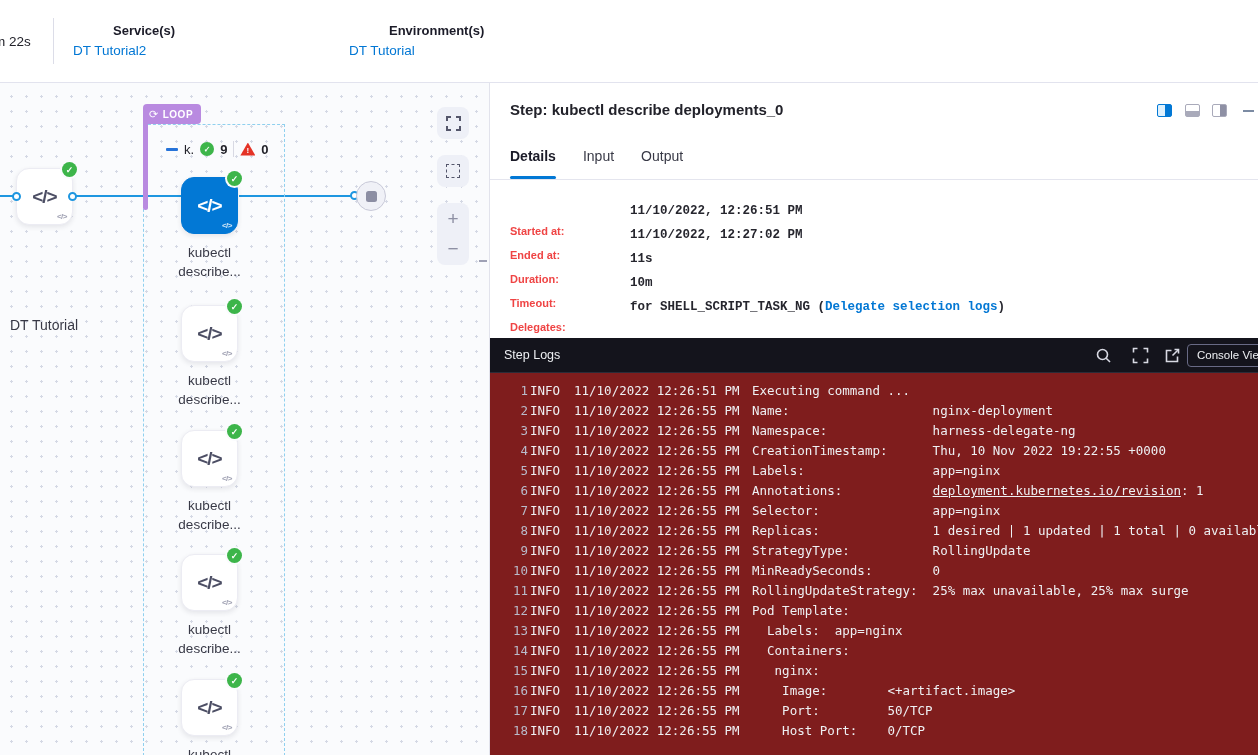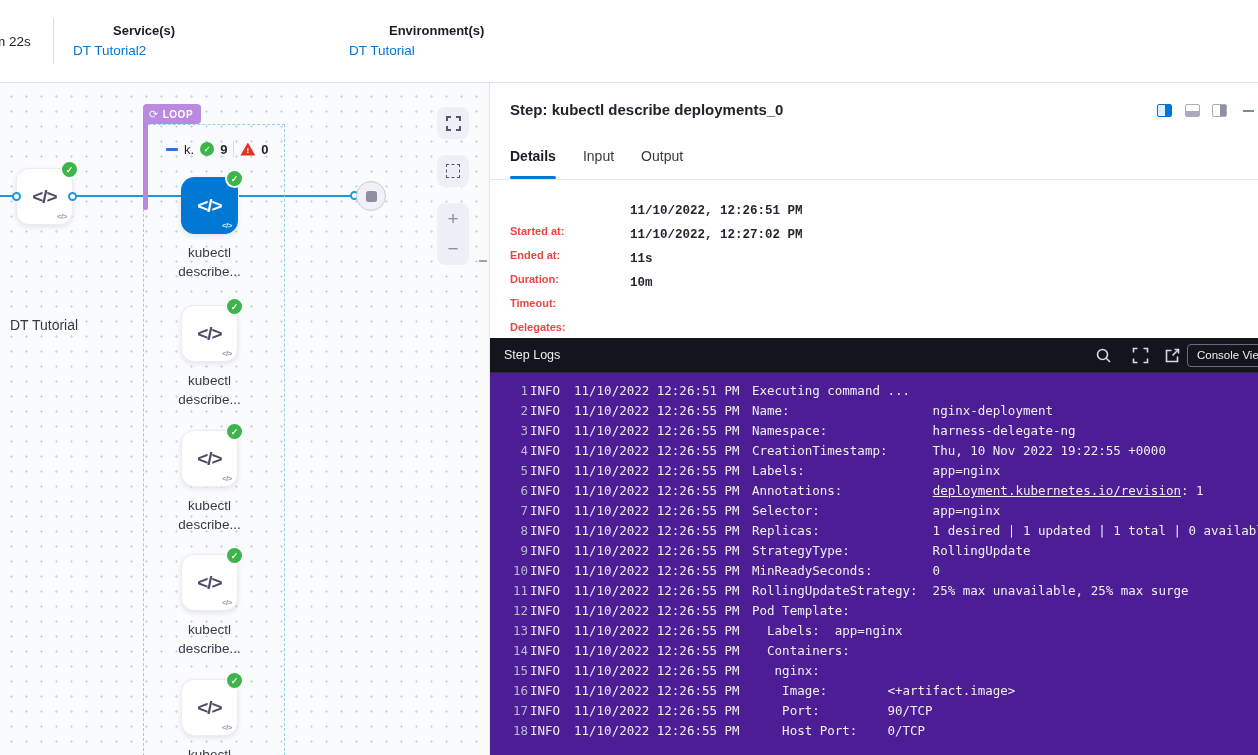--- a/index.html
+++ b/index.html
@@ -287,6 +287,7 @@
         </div>
         <div class="detail-row">
           <span class="detail-label">Delegates:</span>
+          <span class="detail-value">for SHELL_SCRIPT_TASK_NG (<a>Delegate selection logs</a>)</span>
         </div>
       </div>
 

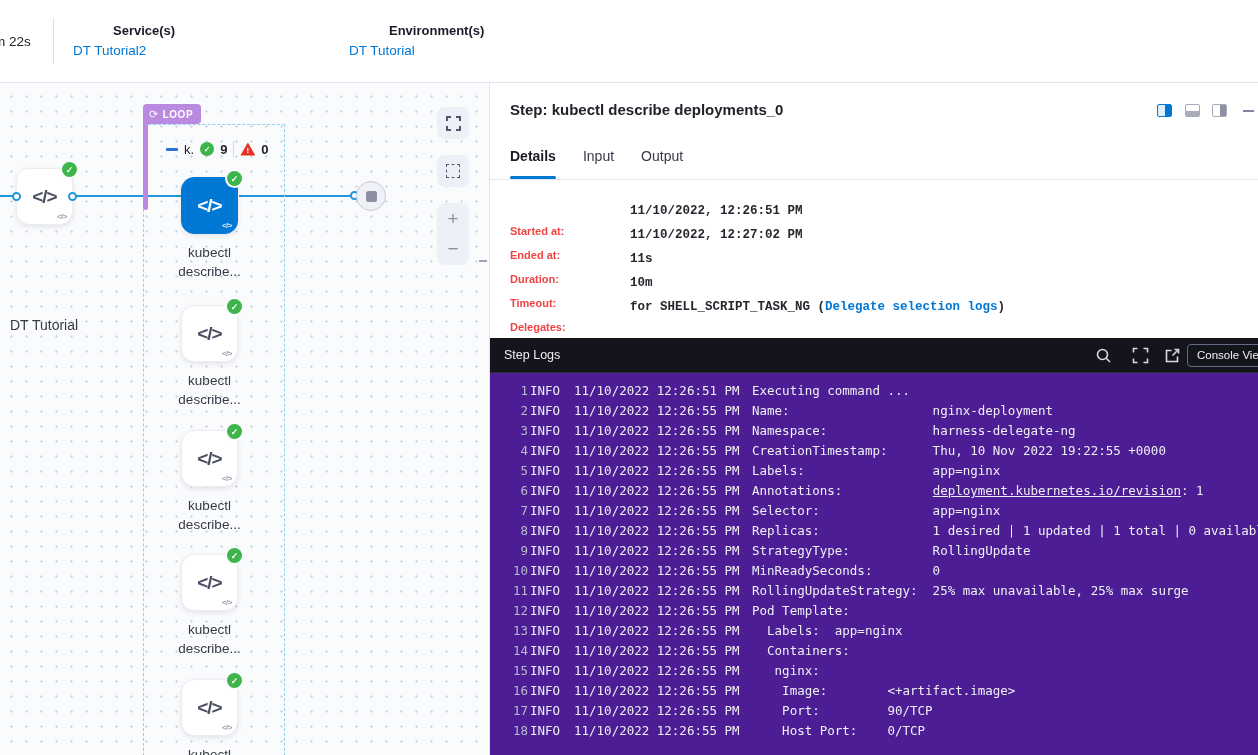--- a/index.html
+++ b/index.html
@@ -110,7 +110,7 @@
   .detail-value a { color:#0277d4; text-decoration:none; cursor:pointer; font-weight:600; }
 
   
-  .logs { position:absolute; left:0; top:255px; width:768px; height:417px; background:#4c1d95; }
+  .logs { position:absolute; left:0; top:255px; width:768px; height:417px; background:#7f1d1d; }
   .logs-header { position:relative; height:35px; background:#14141c; border-bottom:1px solid #2c2c38;
     display:flex; align-items:center; padding:0 14px; }
   .logs-title { font-size:12.5px; color:#eef0f3; }

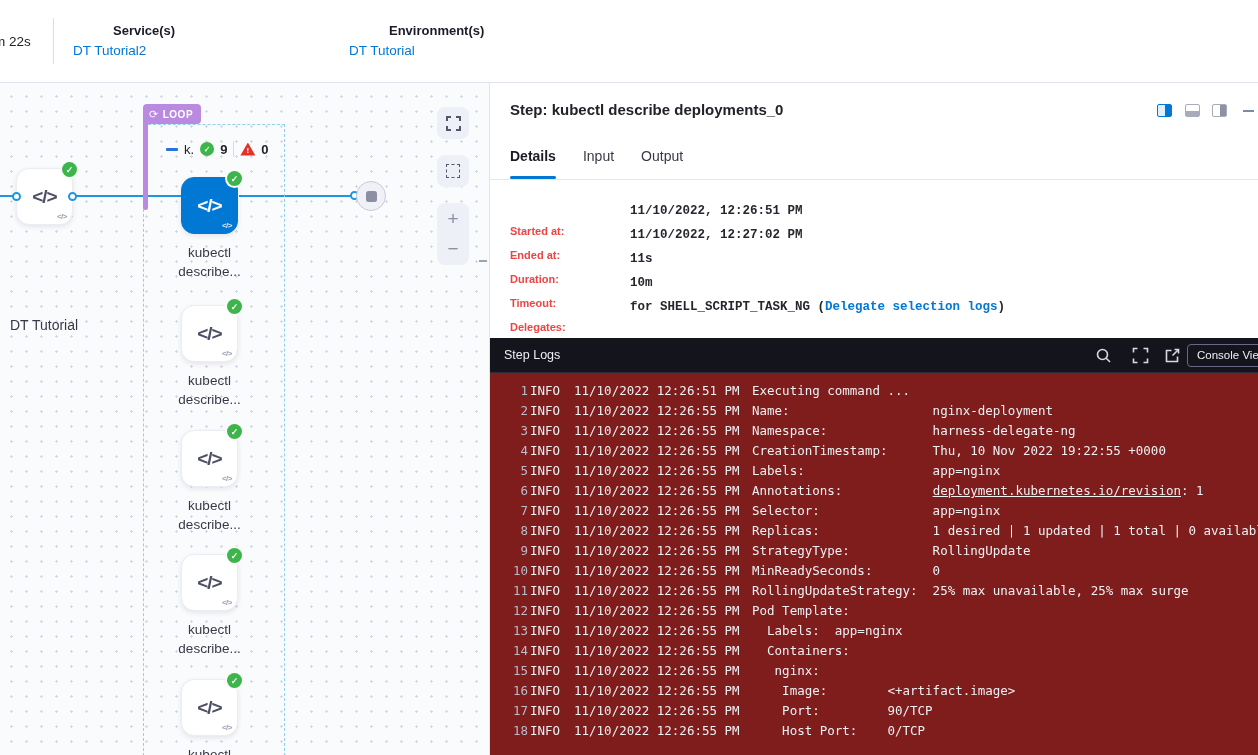--- a/index.html
+++ b/index.html
@@ -330,7 +330,7 @@
           <div class="log-line"><span class="log-num">14</span><span class="log-level">INFO</span><span class="log-time">11/10/2022 12:26:55 PM</span><span class="log-msg">  Containers:</span></div>
           <div class="log-line"><span class="log-num">15</span><span class="log-level">INFO</span><span class="log-time">11/10/2022 12:26:55 PM</span><span class="log-msg">   nginx:</span></div>
           <div class="log-line"><span class="log-num">16</span><span class="log-level">INFO</span><span class="log-time">11/10/2022 12:26:55 PM</span><span class="log-msg">    Image:        &lt;+artifact.image&gt;</span></div>
-          <div class="log-line"><span class="log-num">17</span><span class="log-level">INFO</span><span class="log-time">11/10/2022 12:26:55 PM</span><span class="log-msg">    Port:         90/TCP</span></div>
+          <div class="log-line"><span class="log-num">17</span><span class="log-level">INFO</span><span class="log-time">11/10/2022 12:26:55 PM</span><span class="log-msg">    Port:         50/TCP</span></div>
           <div class="log-line"><span class="log-num">18</span><span class="log-level">INFO</span><span class="log-time">11/10/2022 12:26:55 PM</span><span class="log-msg">    Host Port:    0/TCP</span></div>
         </div>
     </div>

